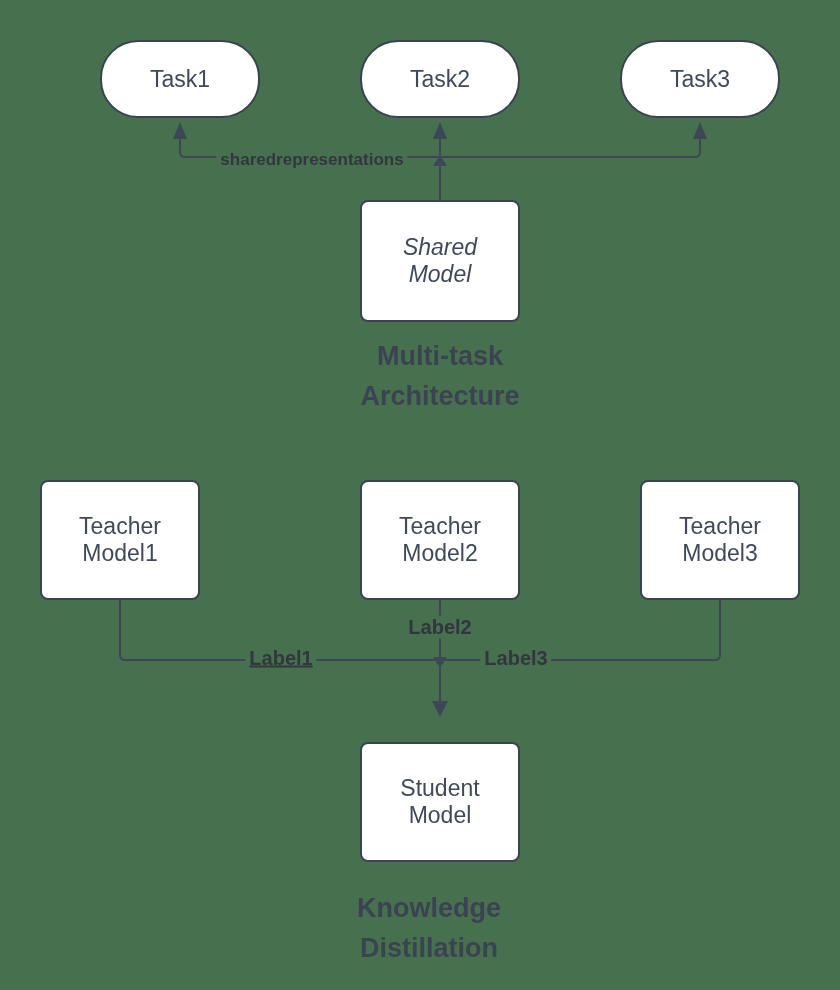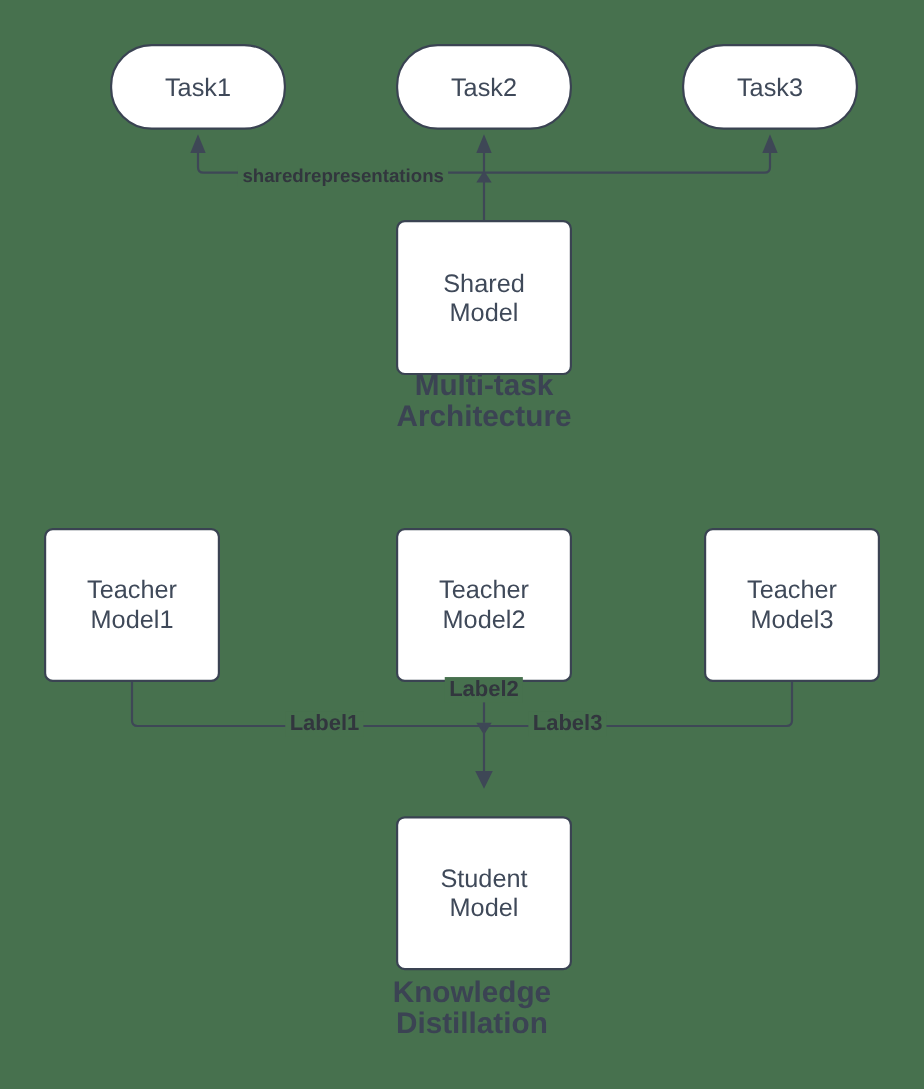--- a/index.html
+++ b/index.html
@@ -52,7 +52,7 @@
     width:160px;height:140px;
     border-radius:8px;
   }
-  .rect.shared{height:141px;}
+  .rect.shared{height:122px;font-style:italic;}
   .section-title{
     position:absolute;
     transform:translateX(-50%);

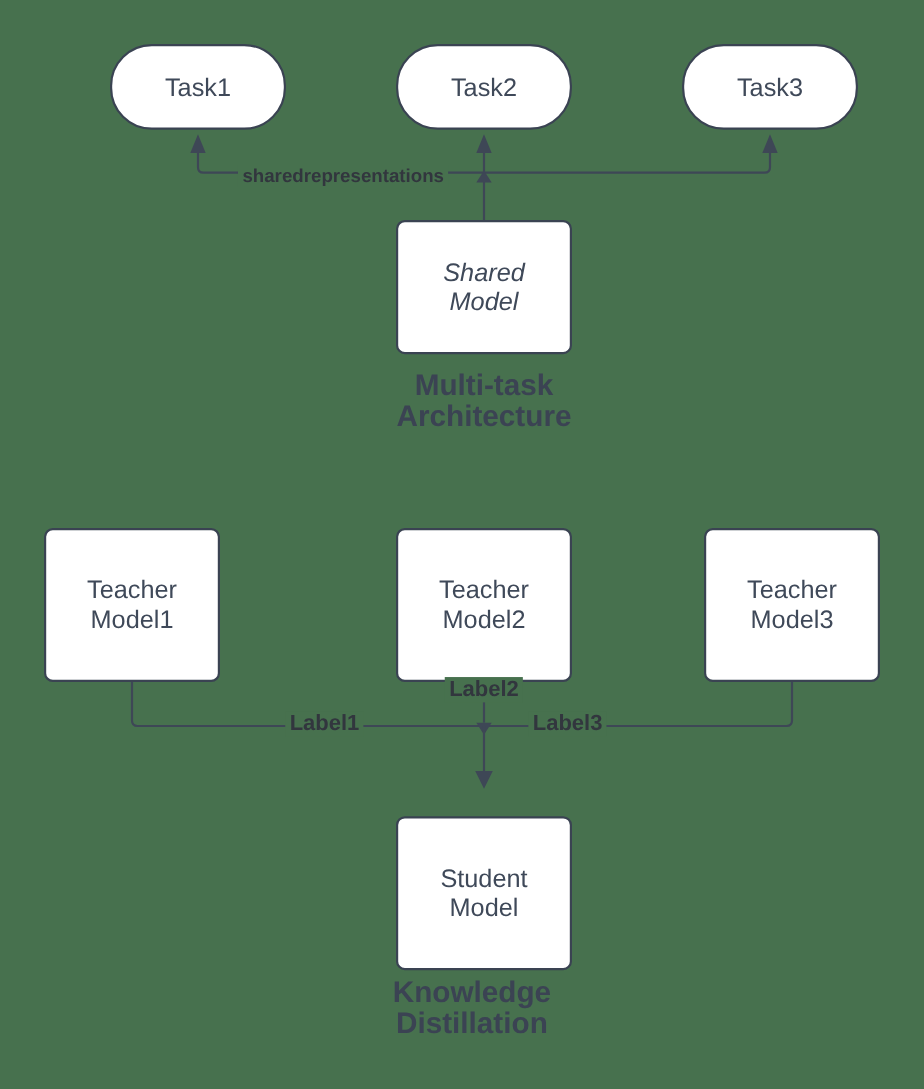--- a/index.html
+++ b/index.html
@@ -60,7 +60,7 @@
     color:var(--title-text);
     font-size:27px;
     font-weight:bold;
-    line-height:28px;
+    line-height:40px;
     white-space:pre-line;
   }
   .edge-label{

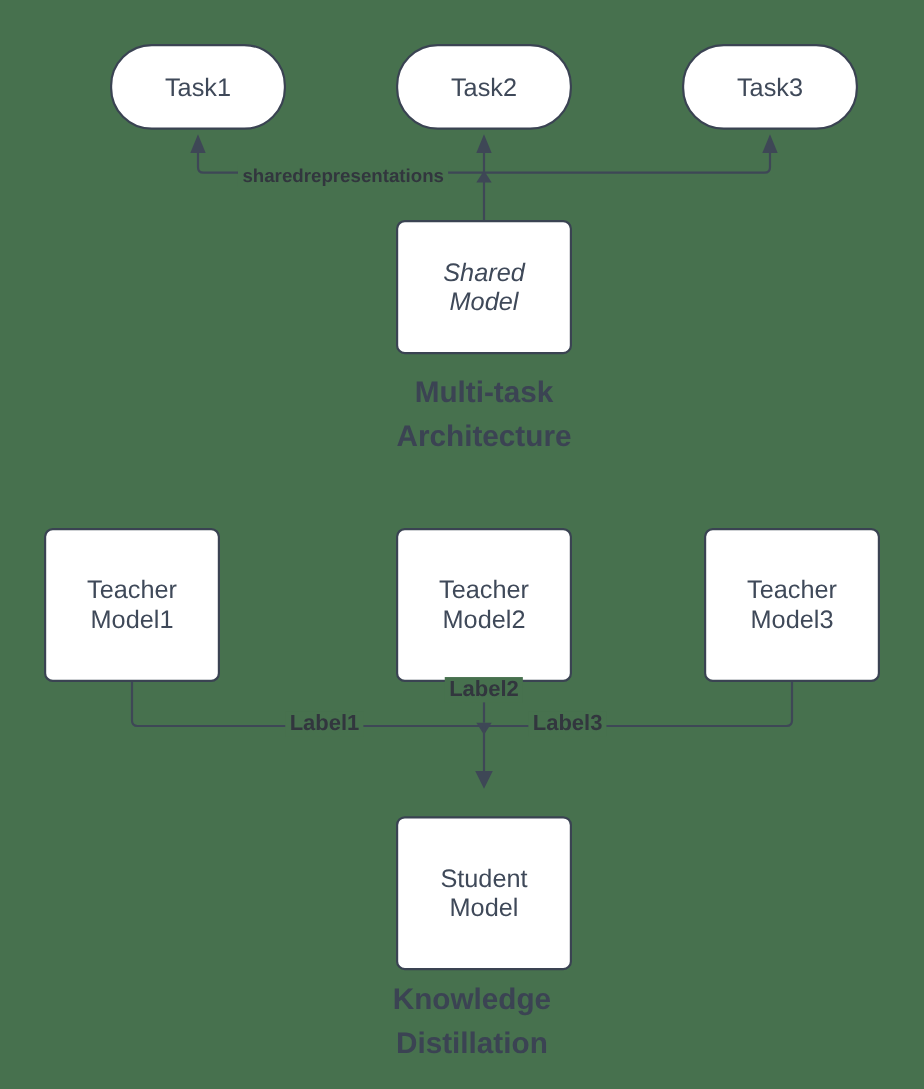--- a/index.html
+++ b/index.html
@@ -49,7 +49,7 @@
     border-radius:38px;
   }
   .rect{
-    width:160px;height:140px;
+    width:160px;height:120px;
     border-radius:8px;
   }
   .rect.shared{height:122px;font-style:italic;}

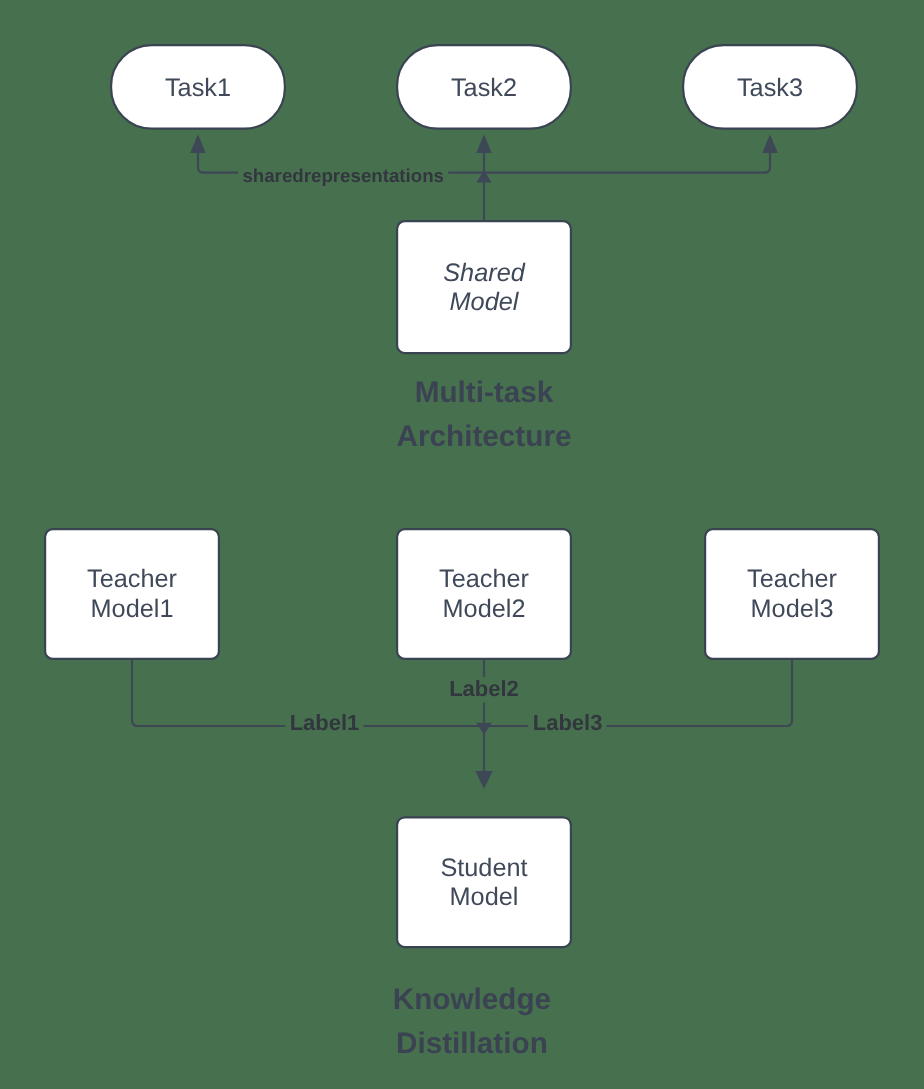--- a/index.html
+++ b/index.html
@@ -118,7 +118,7 @@
   <div class="node rect" style="left:360px;top:742px;text-align:center;">Student
 Model</div>
 
-  <div class="edge-label small" style="left:295px;top:658px;">Label1</div>
+  <div class="edge-label small" style="left:281px;top:658px;text-decoration:underline;">Label1</div>
   <div class="edge-label small" style="left:440px;top:627px;">Label2</div>
   <div class="edge-label small" style="left:516px;top:658px;">Label3</div>
 

